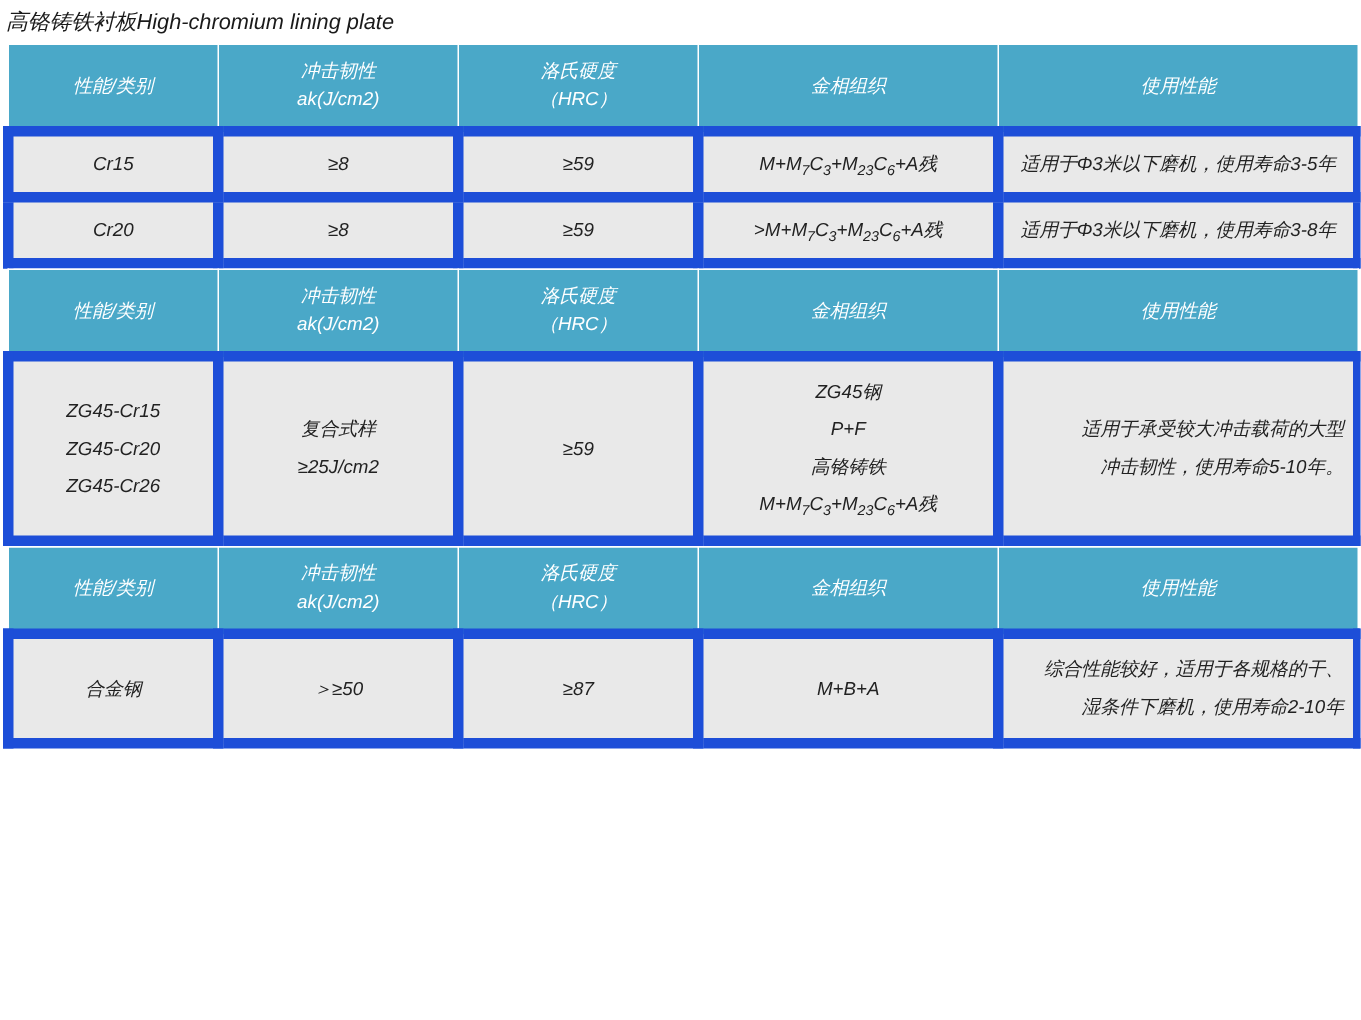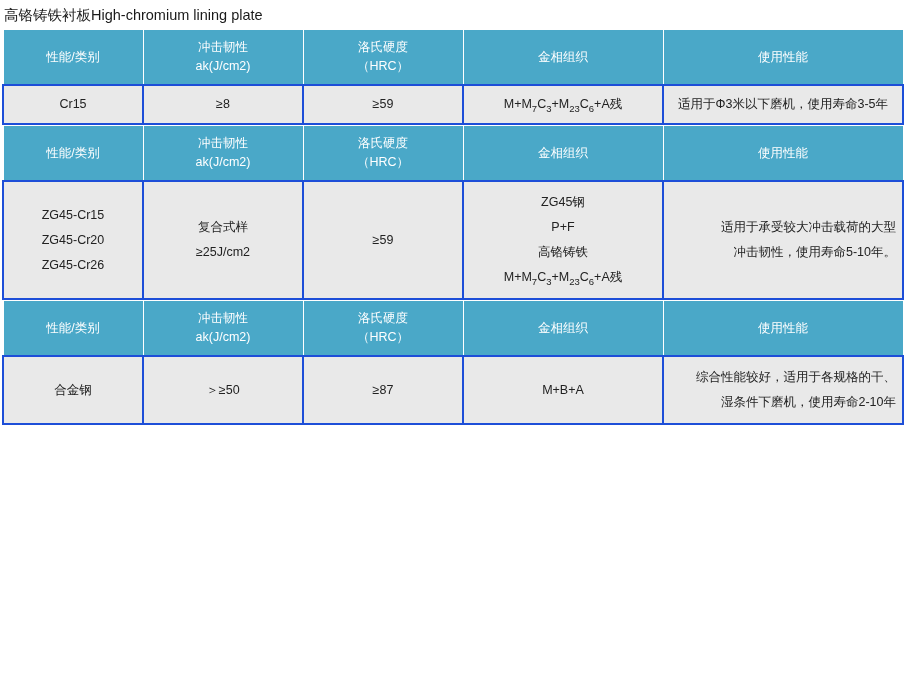--- a/index.html
+++ b/index.html
@@ -19,6 +19,7 @@
     width: 907px;
     padding: 0;
     box-sizing: border-box;
+    font-style: italic;
   }
   .section-title {
     font-size: 14.5px;

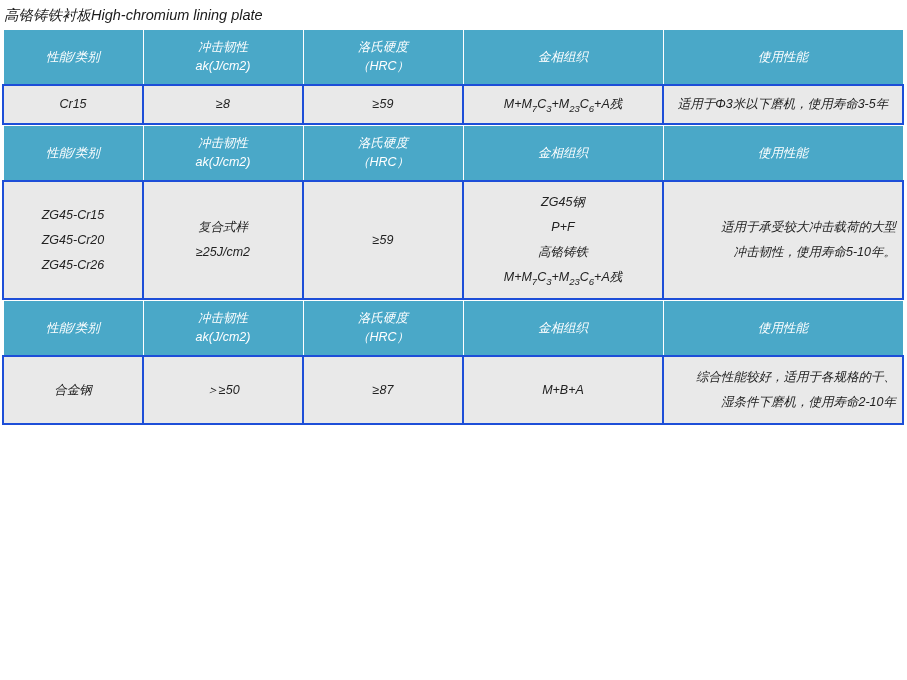--- a/index.html
+++ b/index.html
@@ -47,7 +47,7 @@
   }
   table.spec td {
     background: #e9e9e9;
-    border: 2px solid #1d4ed8;
+    border: 7px solid #1d4ed8;
     padding: 8px 6px;
     font-size: 12.5px;
     color: #222222;

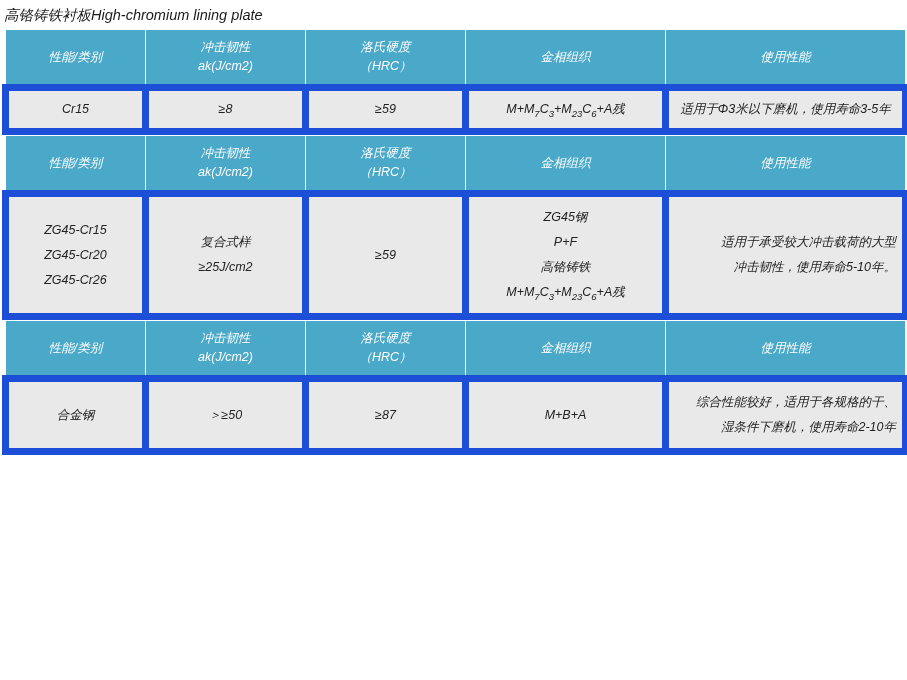--- a/index.html
+++ b/index.html
@@ -122,6 +122,13 @@
         <td><span>M+M</span><span class="sub">7</span><span>C</span><span class="sub">3</span><span>+M</span><span class="sub">23</span><span>C</span><span class="sub">6</span><span>+A残</span></td>
         <td class="usage">适用于Φ3米以下磨机，使用寿命3-5年</td>
       </tr>
+      <tr>
+        <td>Cr20</td>
+        <td>≥8</td>
+        <td>≥59</td>
+        <td><span>&gt;M+M</span><span class="sub">7</span><span>C</span><span class="sub">3</span><span>+M</span><span class="sub">23</span><span>C</span><span class="sub">6</span><span>+A残</span></td>
+        <td class="usage">适用于Φ3米以下磨机，使用寿命3-8年</td>
+      </tr>
     </tbody>
   </table>
 

